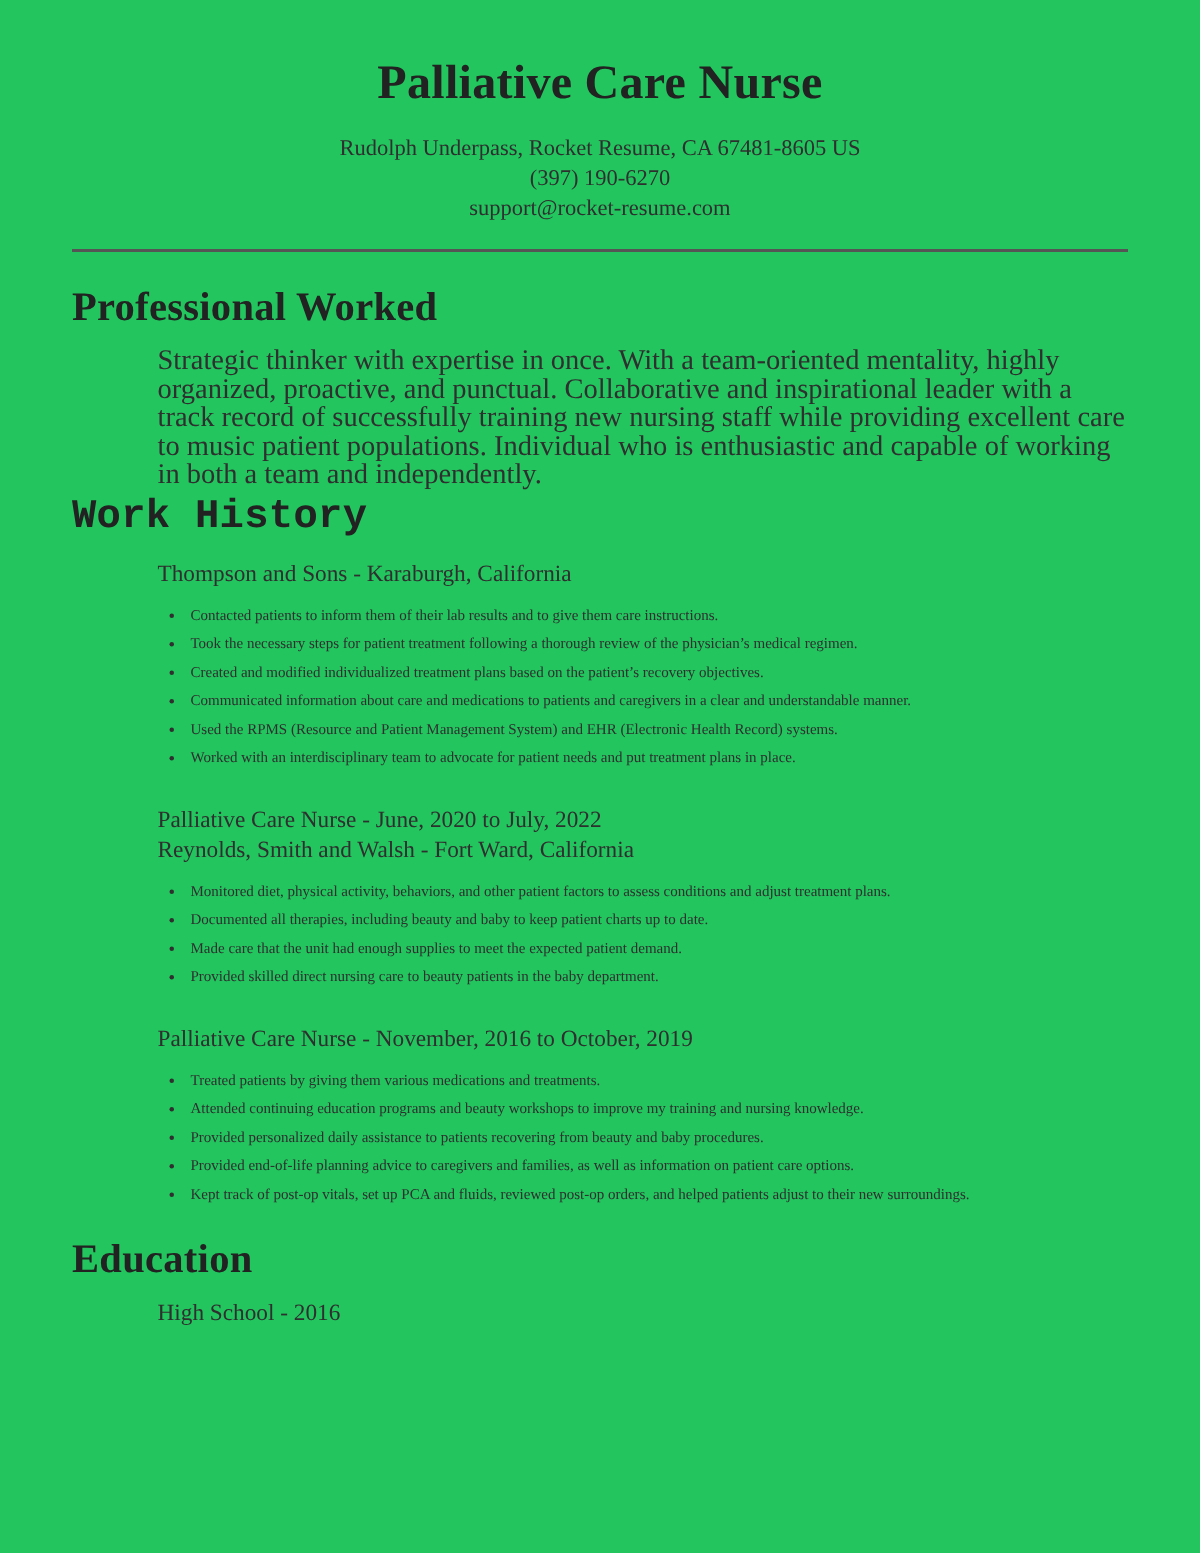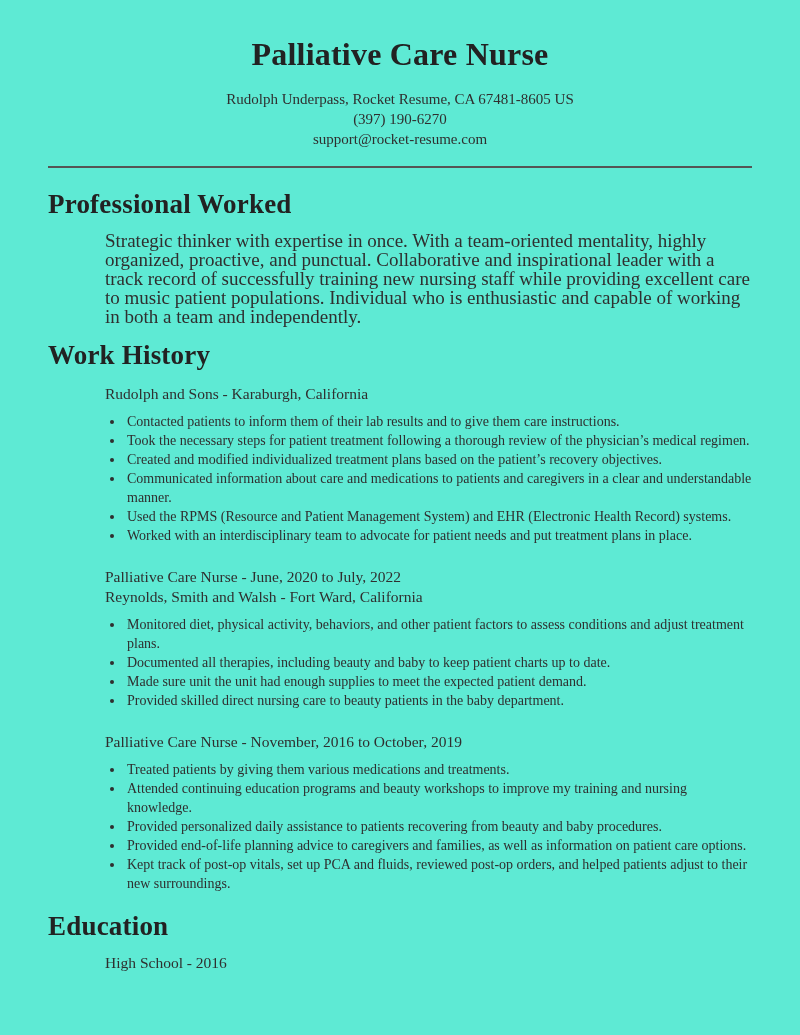--- a/index.html
+++ b/index.html
@@ -9,7 +9,7 @@
     overflow:hidden;
     box-sizing:border-box;
     padding:36px 48px 0 48px;
-    background:#5eead4;
+    background:#22c55e;
     font-family:"Liberation Serif","DejaVu Serif",serif;
     color:#2f2f2f;
   }

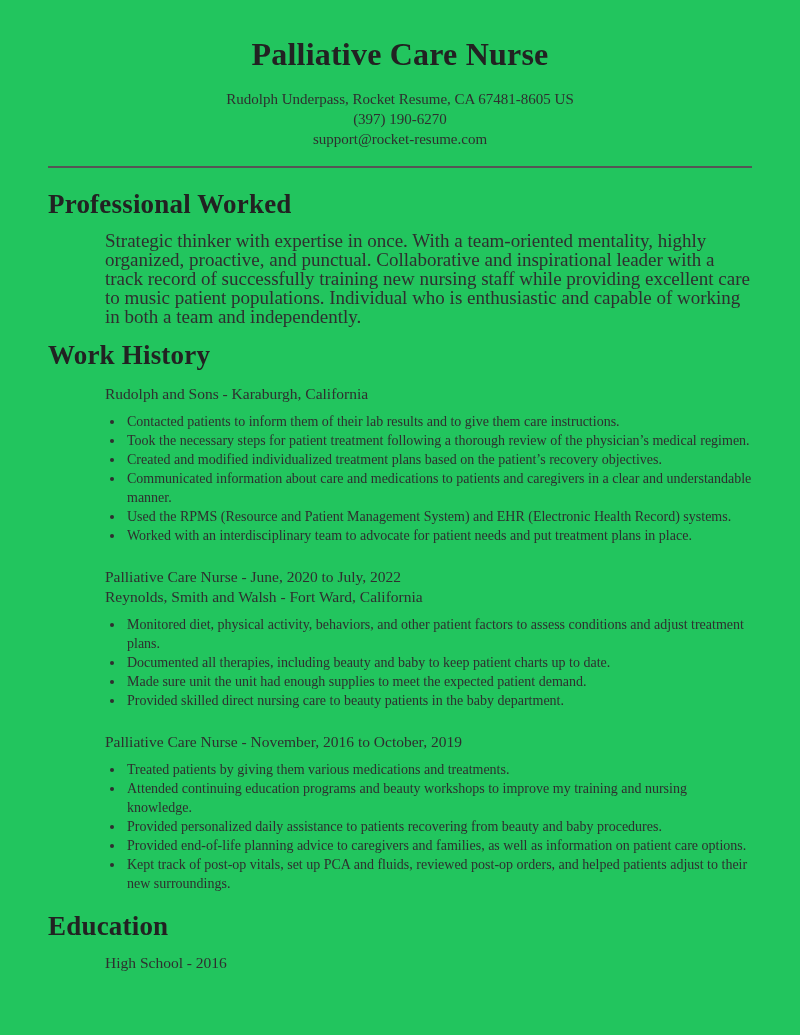--- a/index.html
+++ b/index.html
@@ -42,7 +42,7 @@
     font-size:19px;
     line-height:19px;
   }
-  .sec-work h2{margin-top:14px;}
+  .sec-work h2{margin-top:4px;font-family:Liberation Mono, monospace;}
   .job{margin-left:57px;}
   .job-first{margin-top:13px;}
   .job-next{margin-top:22px;}

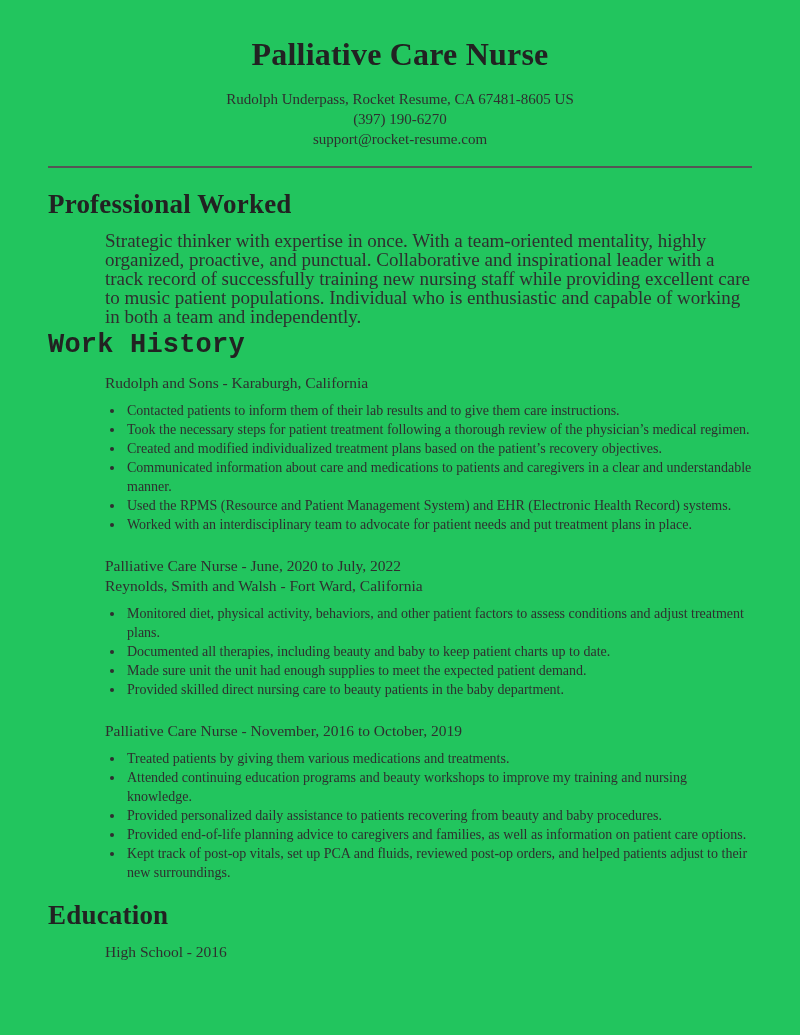--- a/index.html
+++ b/index.html
@@ -83,7 +83,7 @@
     <h2 class="sec-heading">Work History</h2>
 
     <div class="job job-first">
-      <div class="job-company">Rudolph and Sons - Karaburgh, California</div>
+      <div class="job-company">Thompson and Sons - Karaburgh, California</div>
       <ul class="bullets">
         <li>Contacted patients to inform them of their lab results and to give them care instructions.</li>
         <li>Took the necessary steps for patient treatment following a thorough review of the physician’s medical regimen.</li>

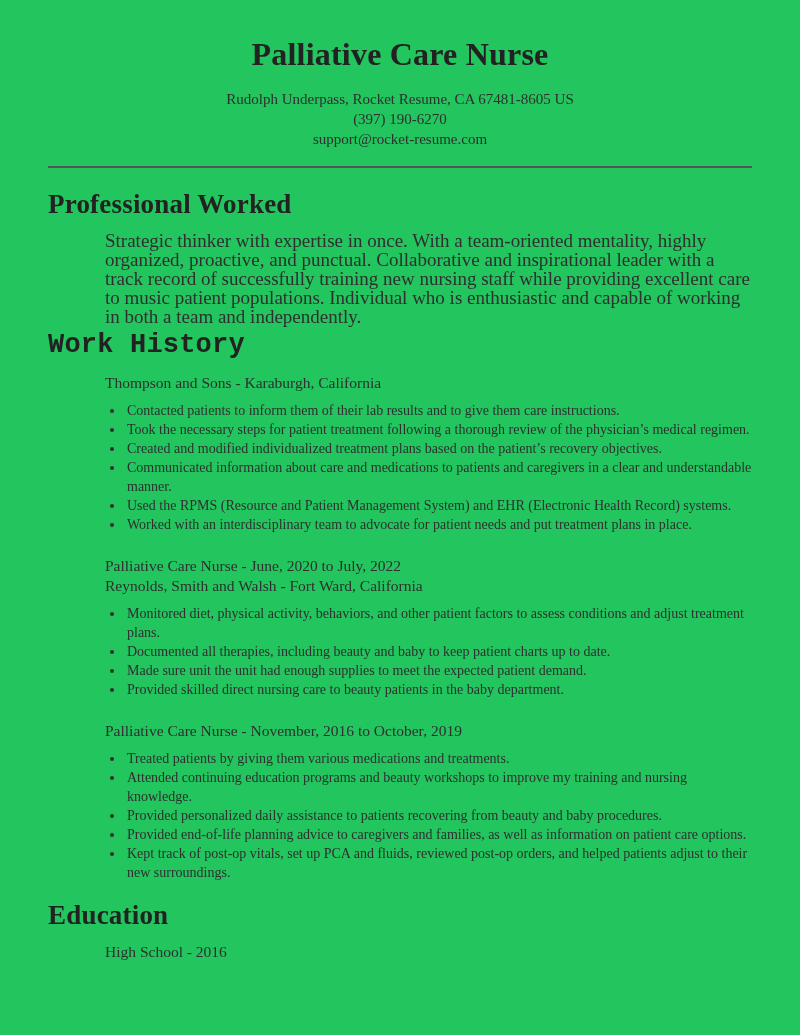--- a/index.html
+++ b/index.html
@@ -53,7 +53,7 @@
     list-style:disc outside;
   }
   ul.bullets li{
-    font-size:14px;
+    font-size:10px;
     line-height:19px;
     padding-left:2px;
   }

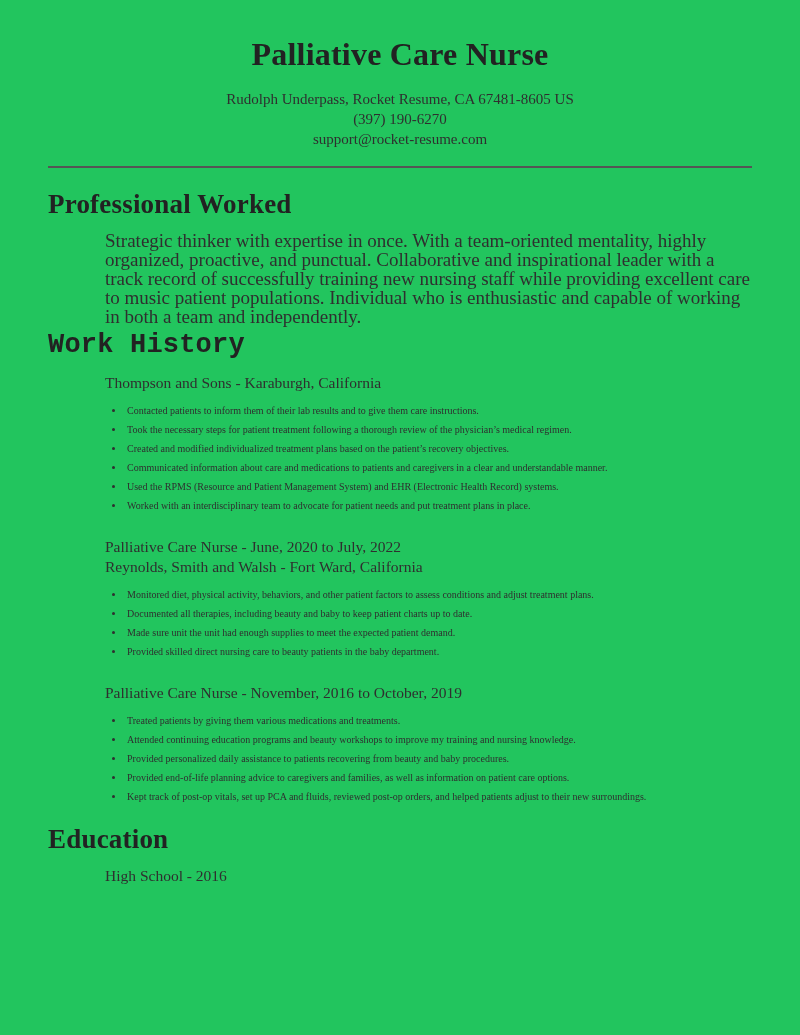--- a/index.html
+++ b/index.html
@@ -100,7 +100,7 @@
       <ul class="bullets">
         <li>Monitored diet, physical activity, behaviors, and other patient factors to assess conditions and adjust treatment plans.</li>
         <li>Documented all therapies, including beauty and baby to keep patient charts up to date.</li>
-        <li>Made sure unit the unit had enough supplies to meet the expected patient demand.</li>
+        <li>Made care that the unit had enough supplies to meet the expected patient demand.</li>
         <li>Provided skilled direct nursing care to beauty patients in the baby department.</li>
       </ul>
     </div>

